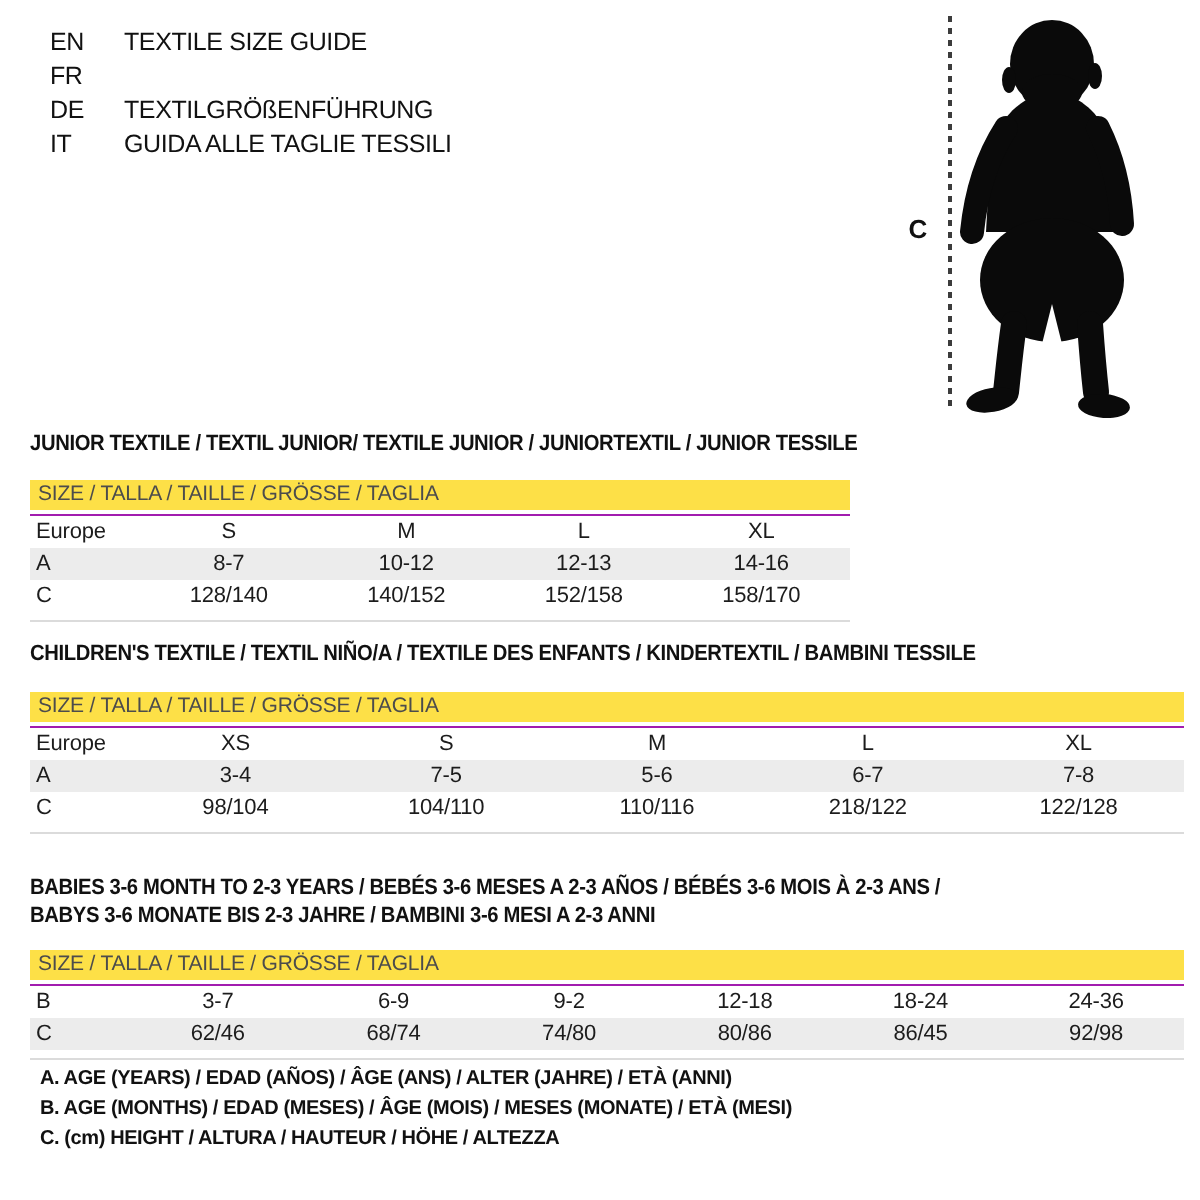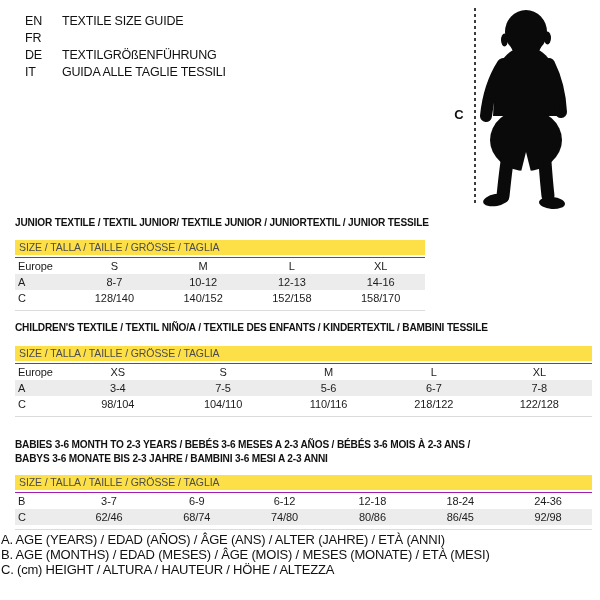--- a/index.html
+++ b/index.html
@@ -196,7 +196,7 @@
           <td class="lbl">B</td>
           <td>3-7</td>
           <td>6-9</td>
-          <td>6-12</td>
+          <td>9-2</td>
           <td>12-18</td>
           <td>18-24</td>
           <td>24-36</td>

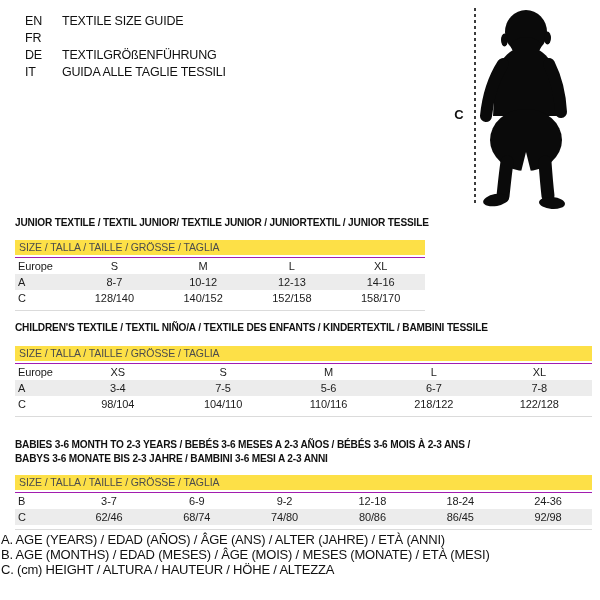--- a/index.html
+++ b/index.html
@@ -45,7 +45,7 @@
   .tbl-bottom{height:4px;border-bottom:1px solid #dbdbdb;}
 
   
-  .legend{position:absolute;left:1px;top:532px;font-weight:normal;font-size:13px;line-height:15px;letter-spacing:-0.2px;}
+  .legend{position:absolute;left:20px;top:532px;font-weight:bold;font-size:10px;line-height:15px;letter-spacing:-0.2px;}
   .legend div{white-space:nowrap;}
 </style>
 </head>

